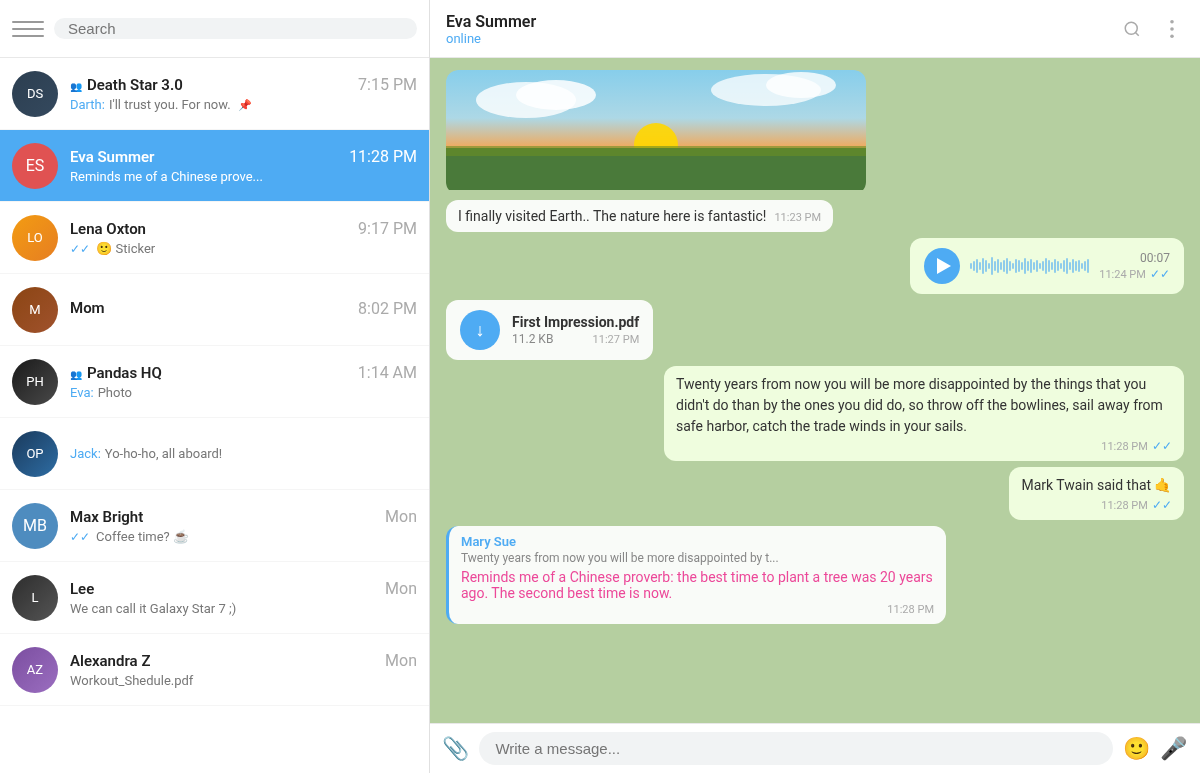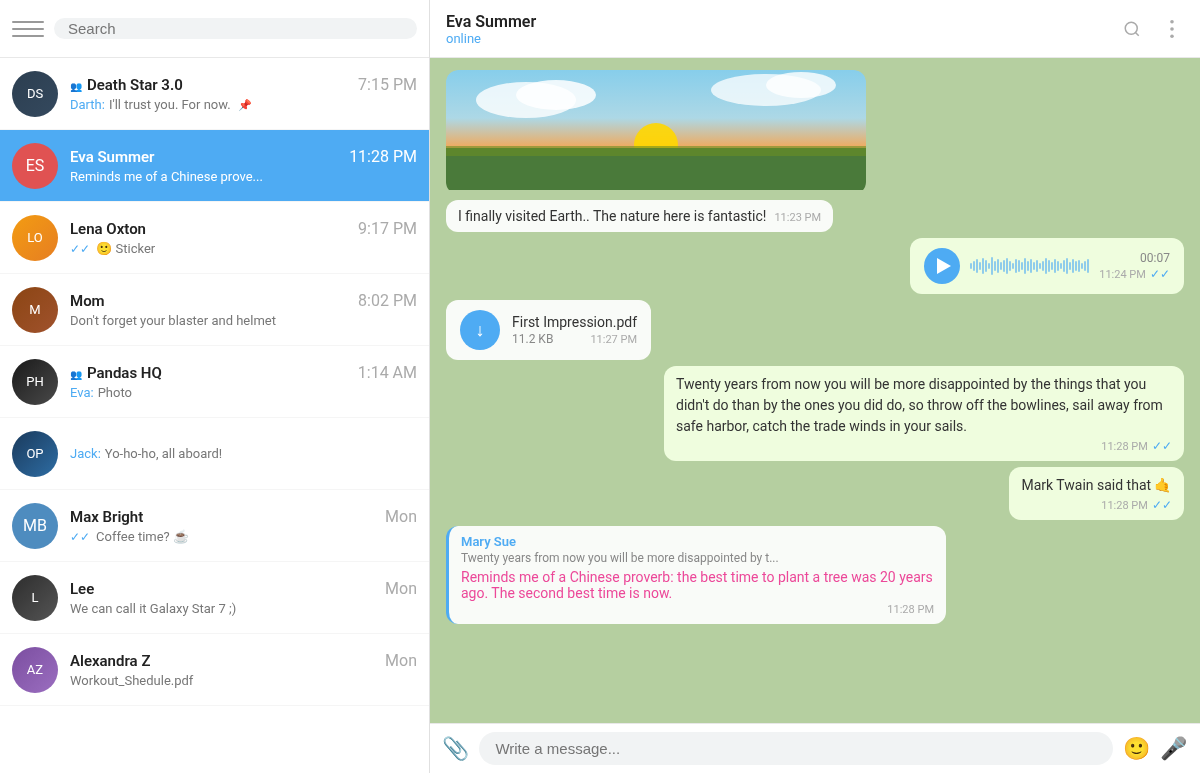--- a/index.html
+++ b/index.html
@@ -143,7 +143,6 @@
             <div class="chat-name">Mom</div>
             <div class="chat-time">8:02 PM</div>
           </div>
-          <div class="chat-preview">Don't forget your blaster and helmet</div>
         </div>
       </div>
       <div class="chat-item">

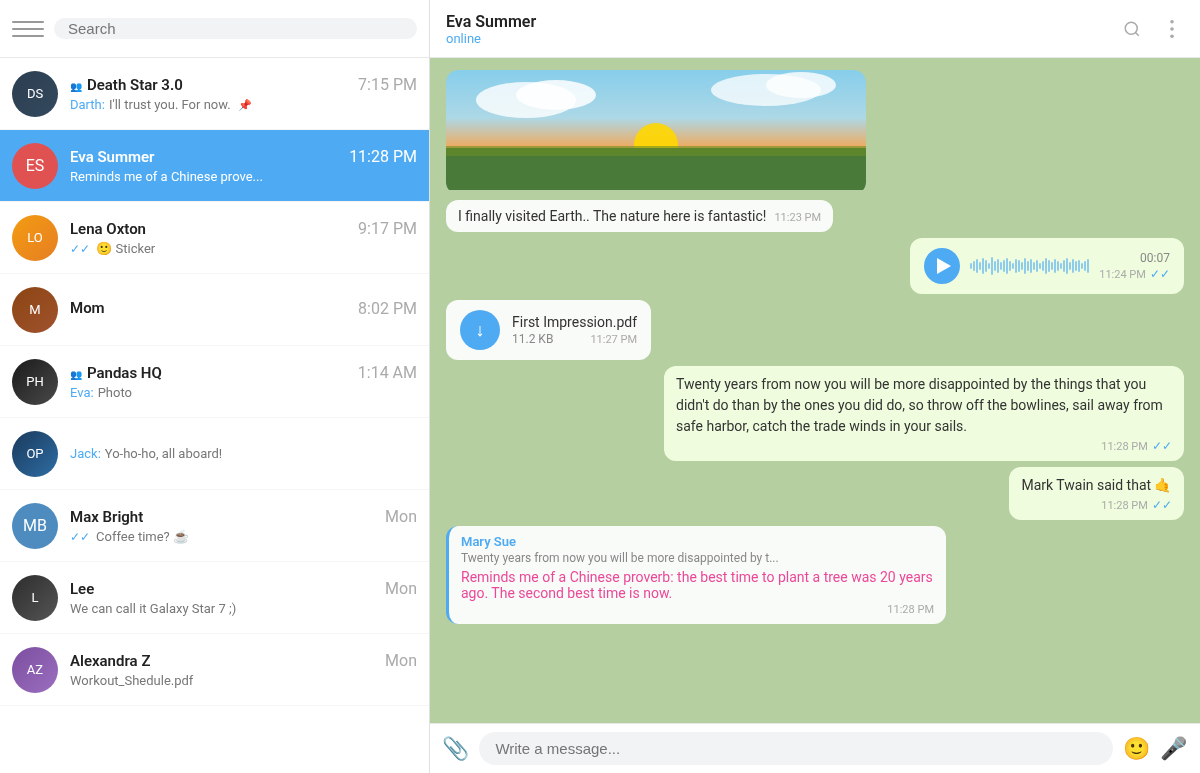--- a/index.html
+++ b/index.html
@@ -69,7 +69,7 @@
     .file-icon { width: 40px; height: 40px; border-radius: 50%; background: #4eabf3; display: flex; align-items: center; justify-content: center; cursor: pointer; flex-shrink: 0; }
     .download-arrow { color: #fff; font-size: 18px; }
     .file-info { flex: 1; }
-    .file-name { font-size: 14px; font-weight: 400; color: #333; }
+    .file-name { font-size: 14px; font-weight: 700; color: #333; }
     .file-meta { display: flex; justify-content: space-between; align-items: center; margin-top: 2px; }
     .file-size { font-size: 12px; color: #888; }
 

